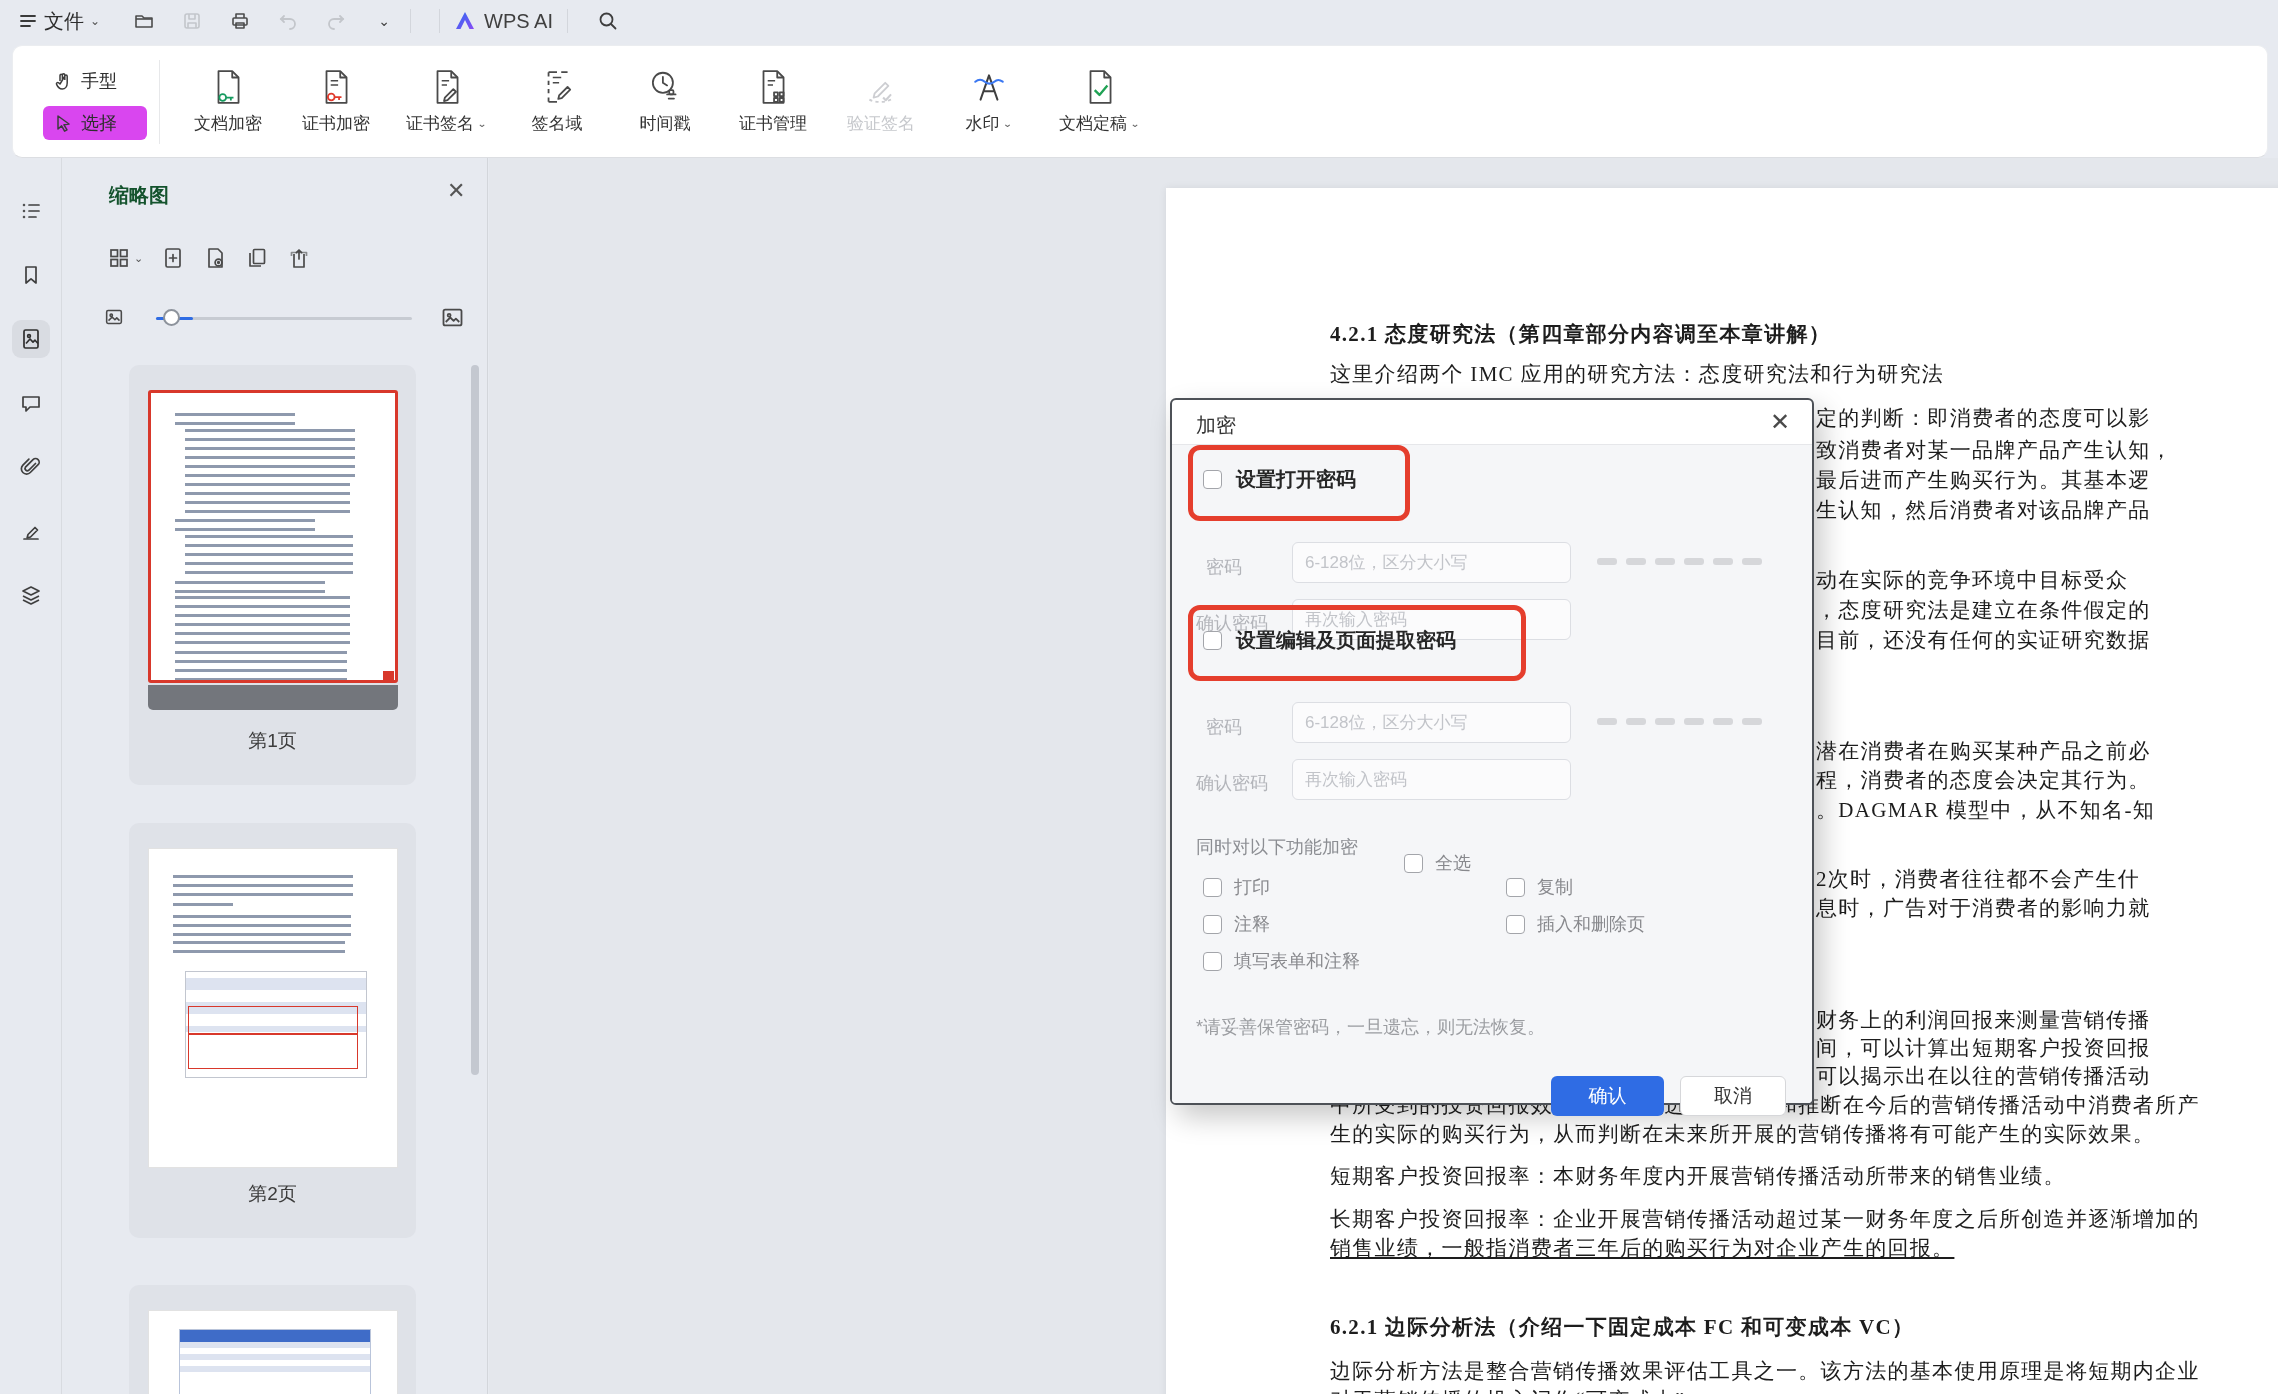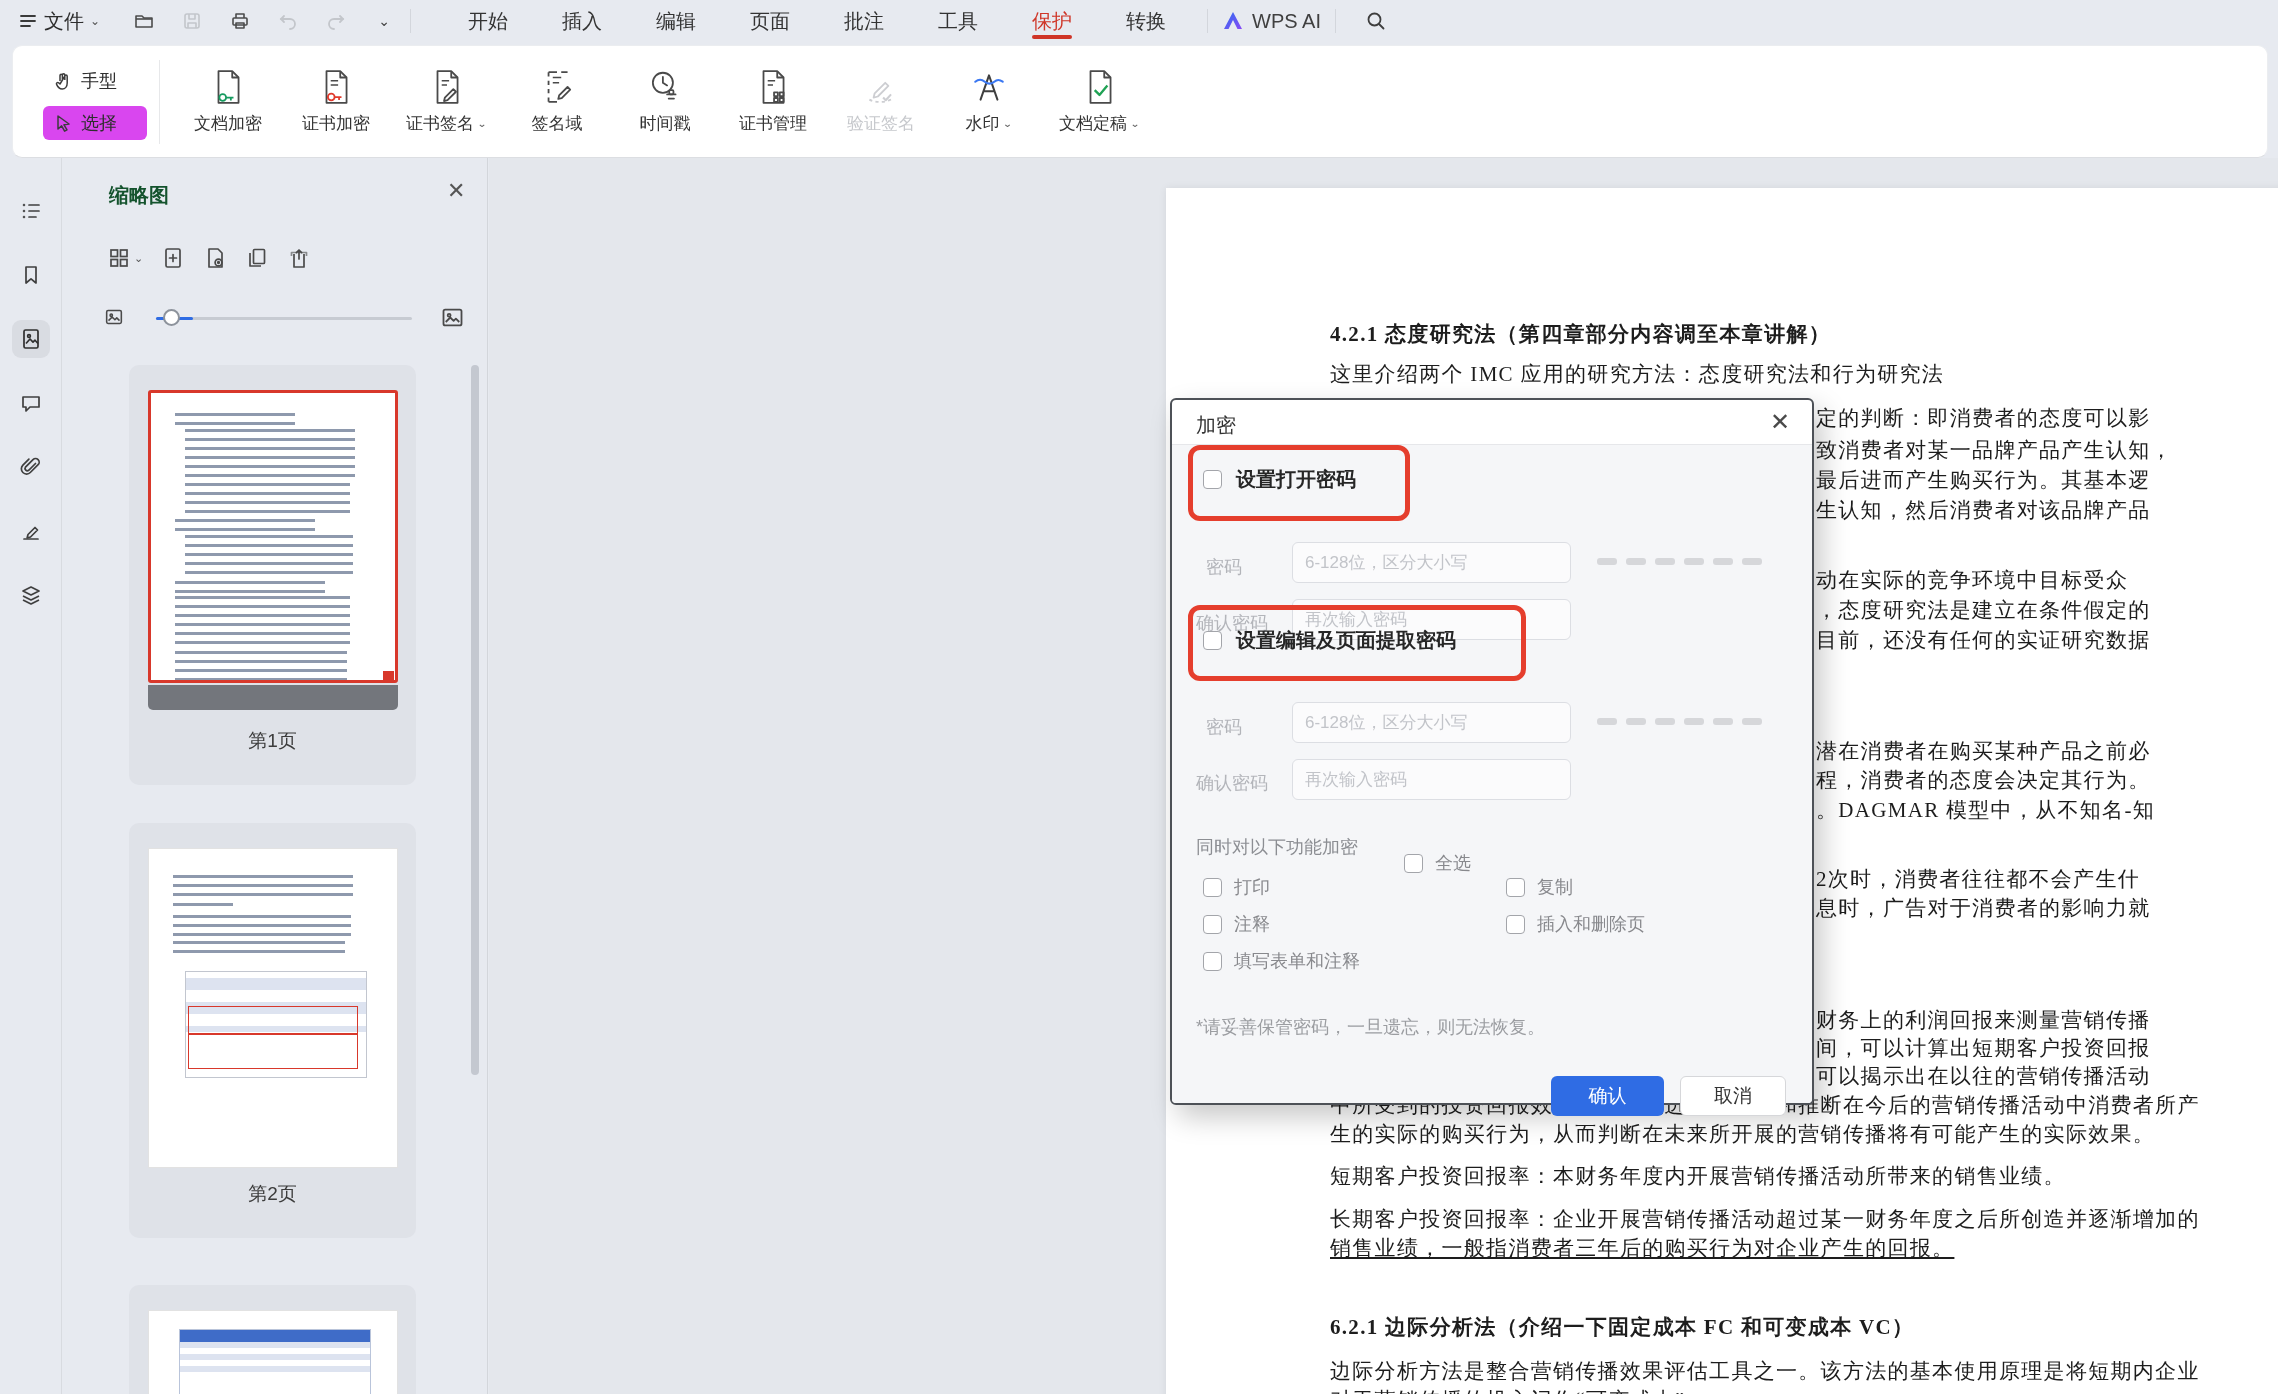--- a/index.html
+++ b/index.html
@@ -163,16 +163,6 @@
 
   <div class="vdiv"></div>
 
-  <div class="tabs">
-    <span class="tab">开始</span>
-    <span class="tab">插入</span>
-    <span class="tab">编辑</span>
-    <span class="tab">页面</span>
-    <span class="tab">批注</span>
-    <span class="tab">工具</span>
-    <span class="tab active">保护</span>
-    <span class="tab">转换</span>
-  </div>
 
   <div class="vdiv"></div>
 

